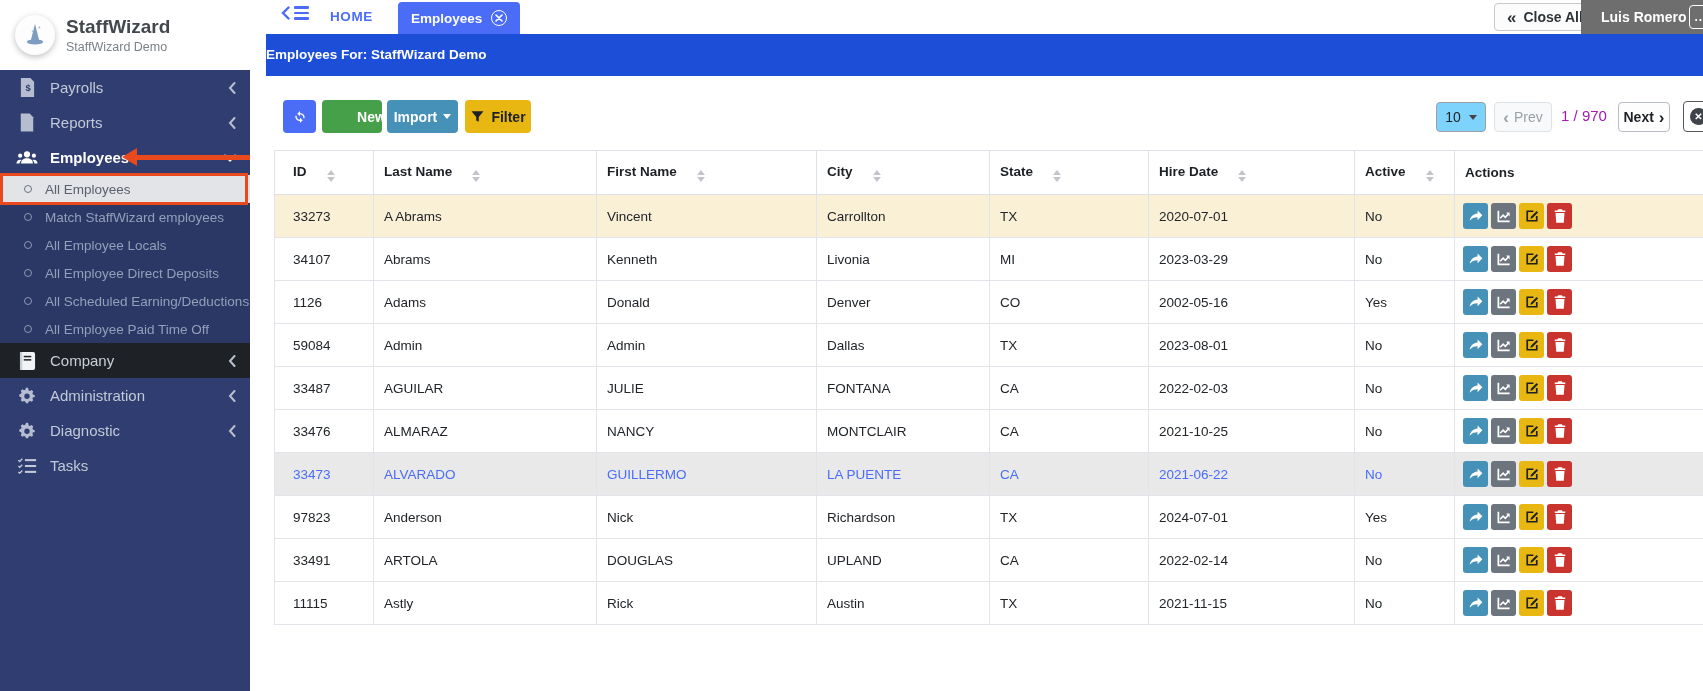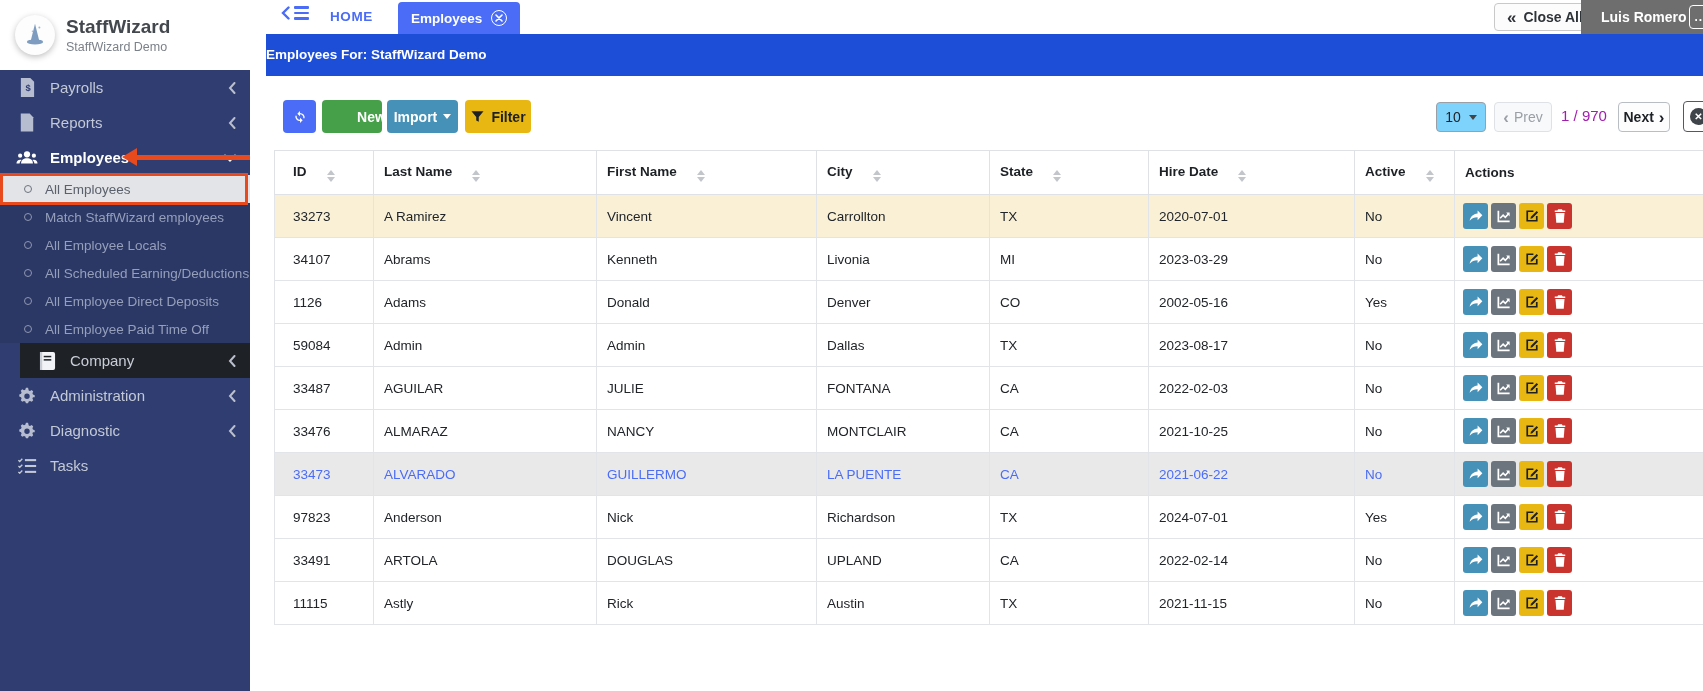--- a/index.html
+++ b/index.html
@@ -364,7 +364,7 @@
         <tbody id="grid-body">
             <tr class="hl">
               <td>33273</td>
-              <td>A Ramirez</td>
+              <td>A Abrams</td>
               <td>Vincent</td>
               <td>Carrollton</td>
               <td>TX</td>

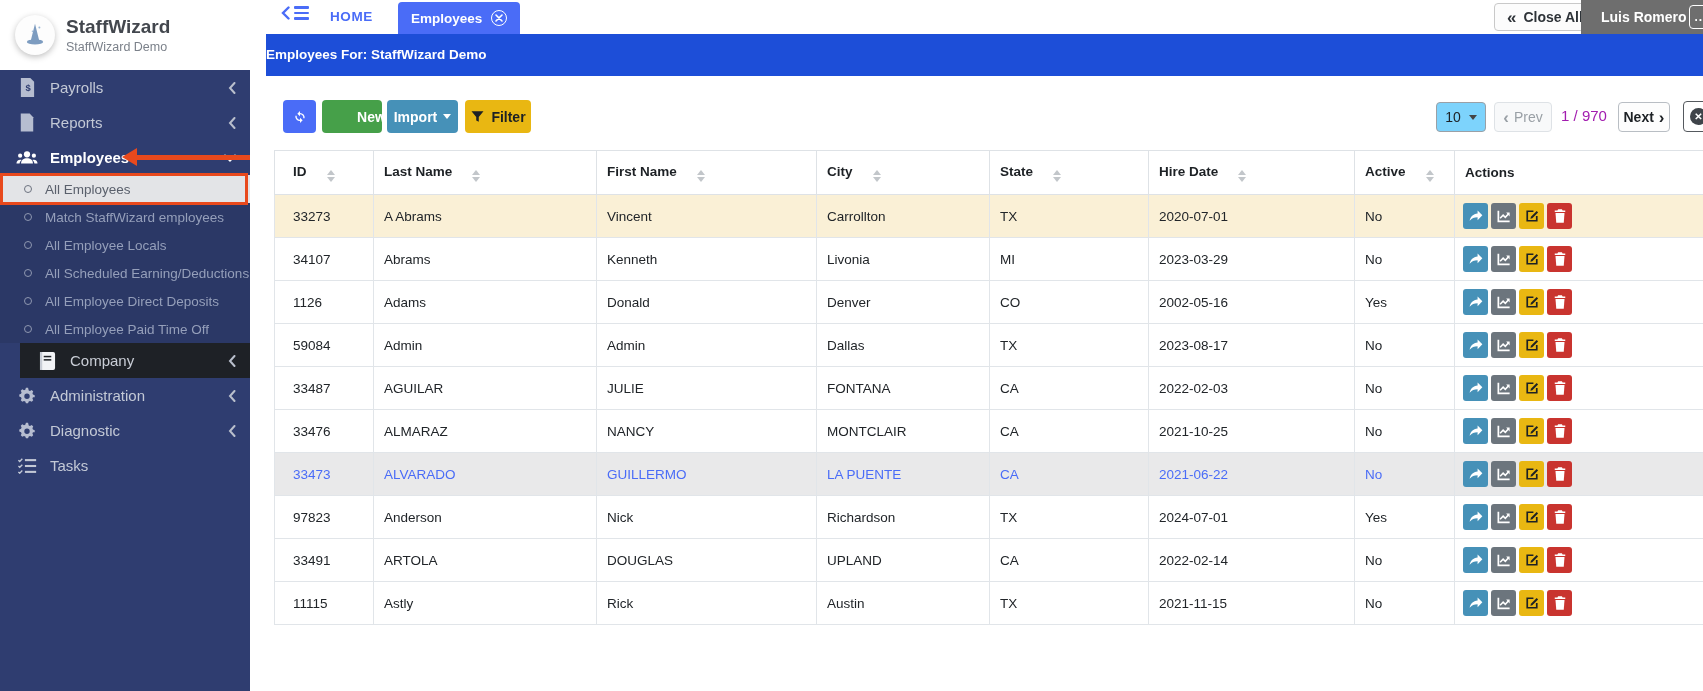--- a/index.html
+++ b/index.html
@@ -161,11 +161,11 @@
           </div>
           <div class="sub-item">
             <span class="dot"></span>
-            <span>All Scheduled Earning/Deductions</span>
+            <span>All Employee Direct Deposits</span>
           </div>
           <div class="sub-item">
             <span class="dot"></span>
-            <span>All Employee Direct Deposits</span>
+            <span>All Scheduled Earning/Deductions</span>
           </div>
           <div class="sub-item">
             <span class="dot"></span>

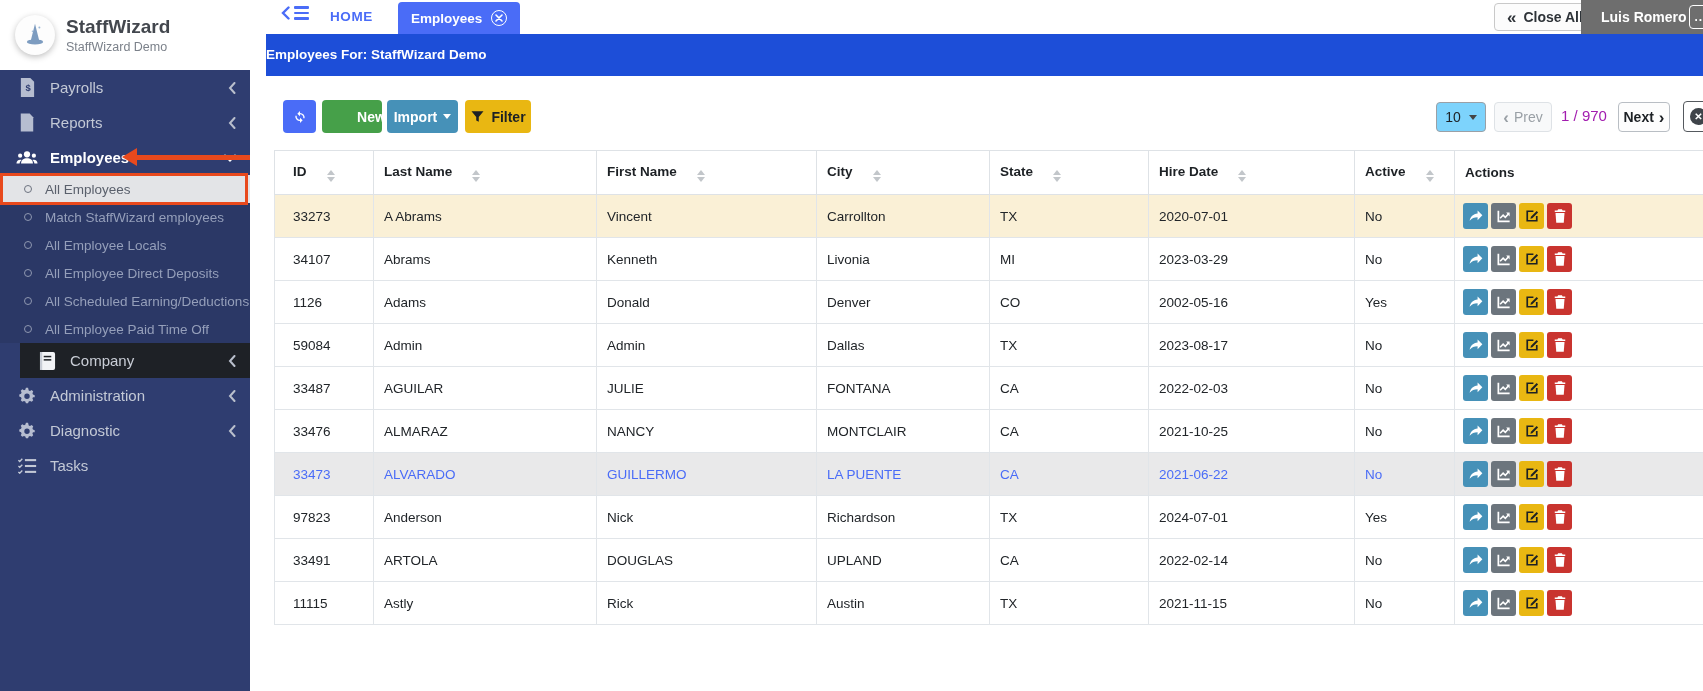--- a/index.html
+++ b/index.html
@@ -503,7 +503,7 @@
               <td>Admin</td>
               <td>Dallas</td>
               <td>TX</td>
-              <td>2023-08-17</td>
+              <td>2023-08-01</td>
               <td>No</td>
               <td style="padding-left: 8px;">
                 <span class="acts">

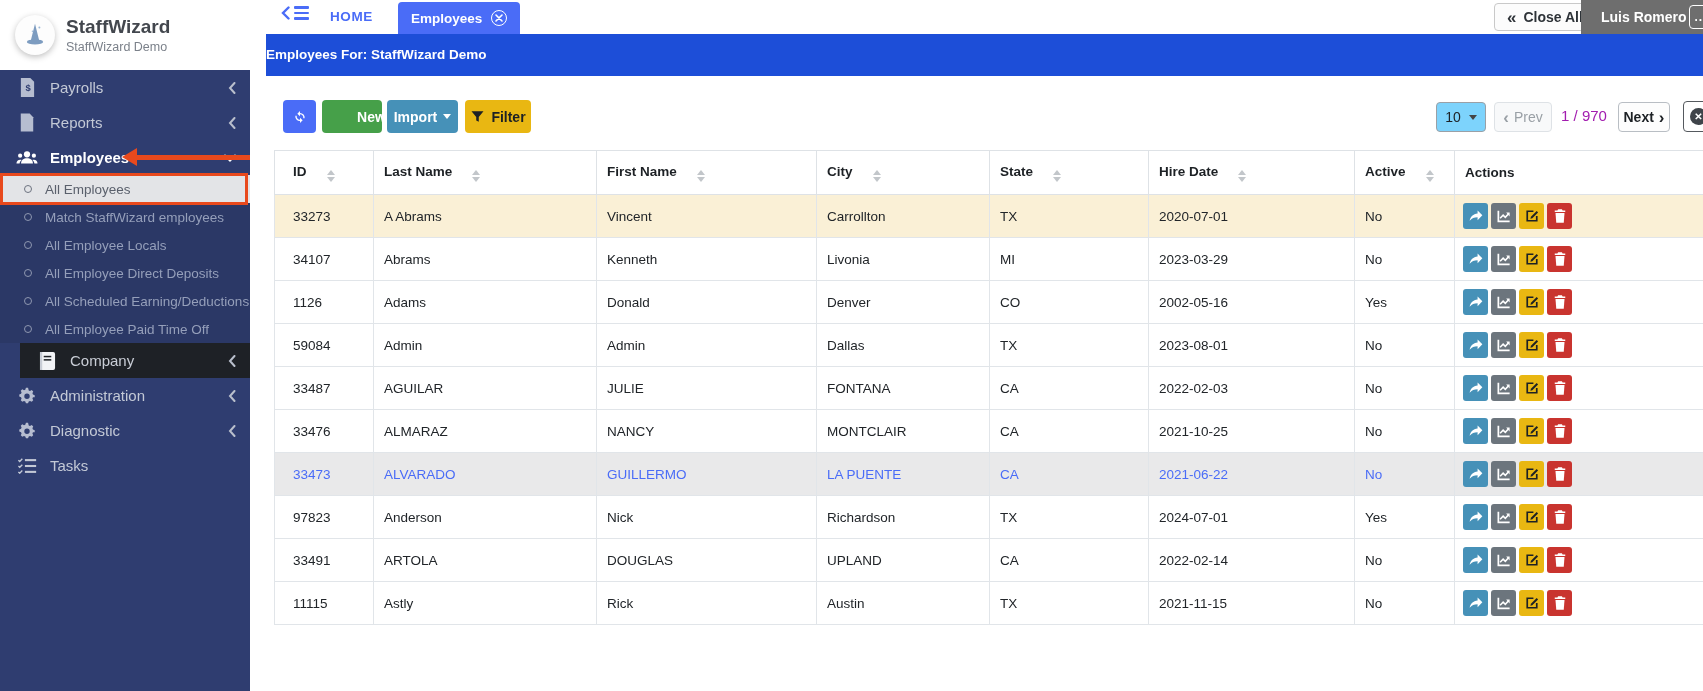--- a/index.html
+++ b/index.html
@@ -17,7 +17,7 @@
   .nav-item .nicon { width:22px; margin-right:12px; display:flex; justify-content:center; }
   .nav-item .chev { margin-left:auto; display:flex; }
   .nav-item.active { color:#fff; font-weight:700; }
-  .nav-item.dark { background:#1e2126; color:#c9cdd6;margin-left:20px; }
+  .nav-item.dark { background:#1e2126; color:#c9cdd6; }
   .submenu { background:#2b3866; }
   .sub-item { height:28px; display:flex; align-items:center; padding-left:24px; color:#959fba; font-size:13.5px; cursor:pointer; }
   .sub-item .dot { width:8px; height:8px; border:1.5px solid #8e97b0; border-radius:50%; margin-right:13px; flex:0 0 8px; }

